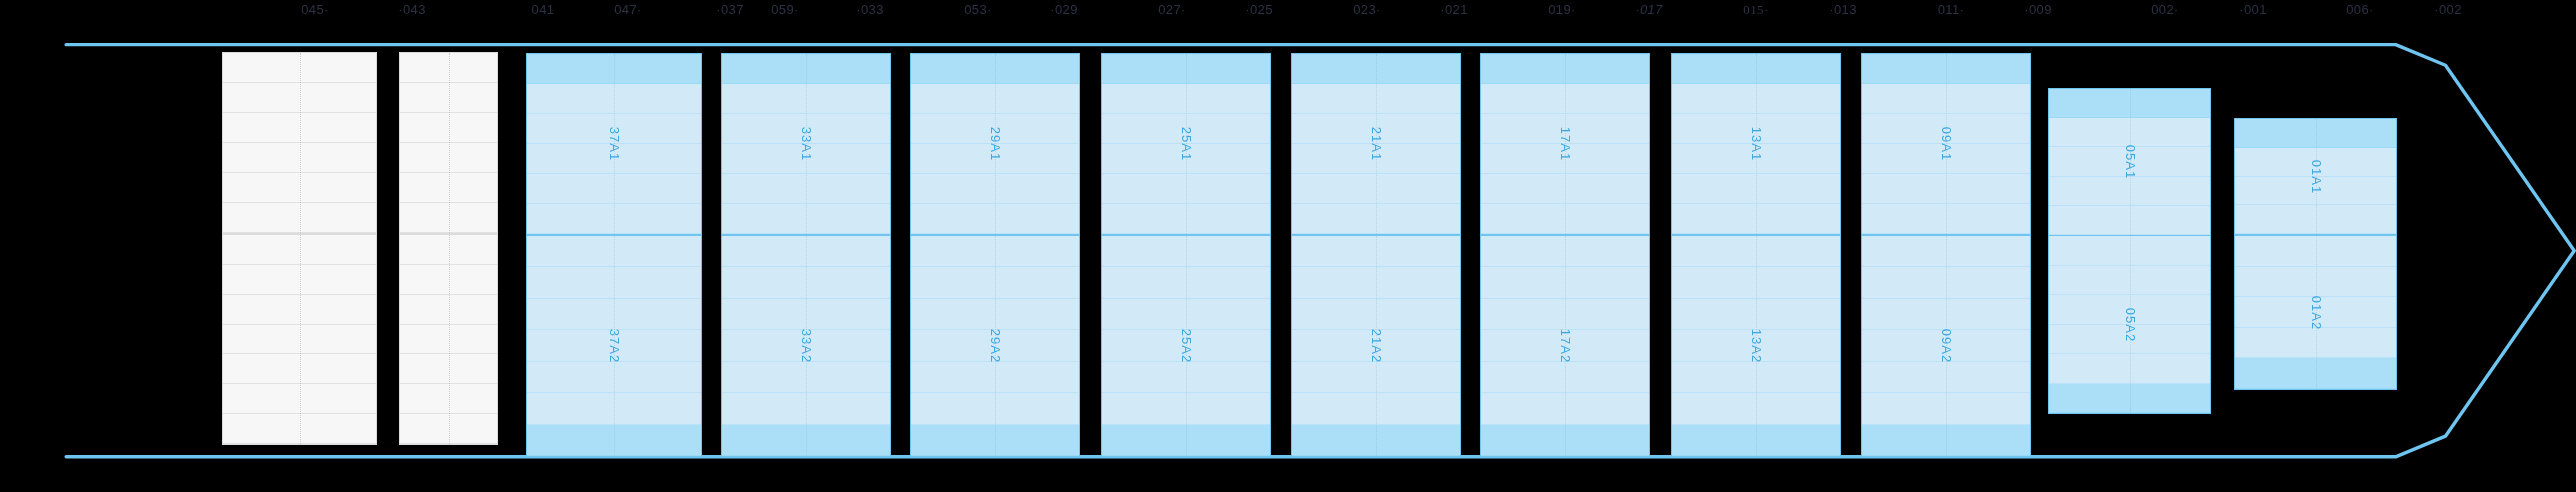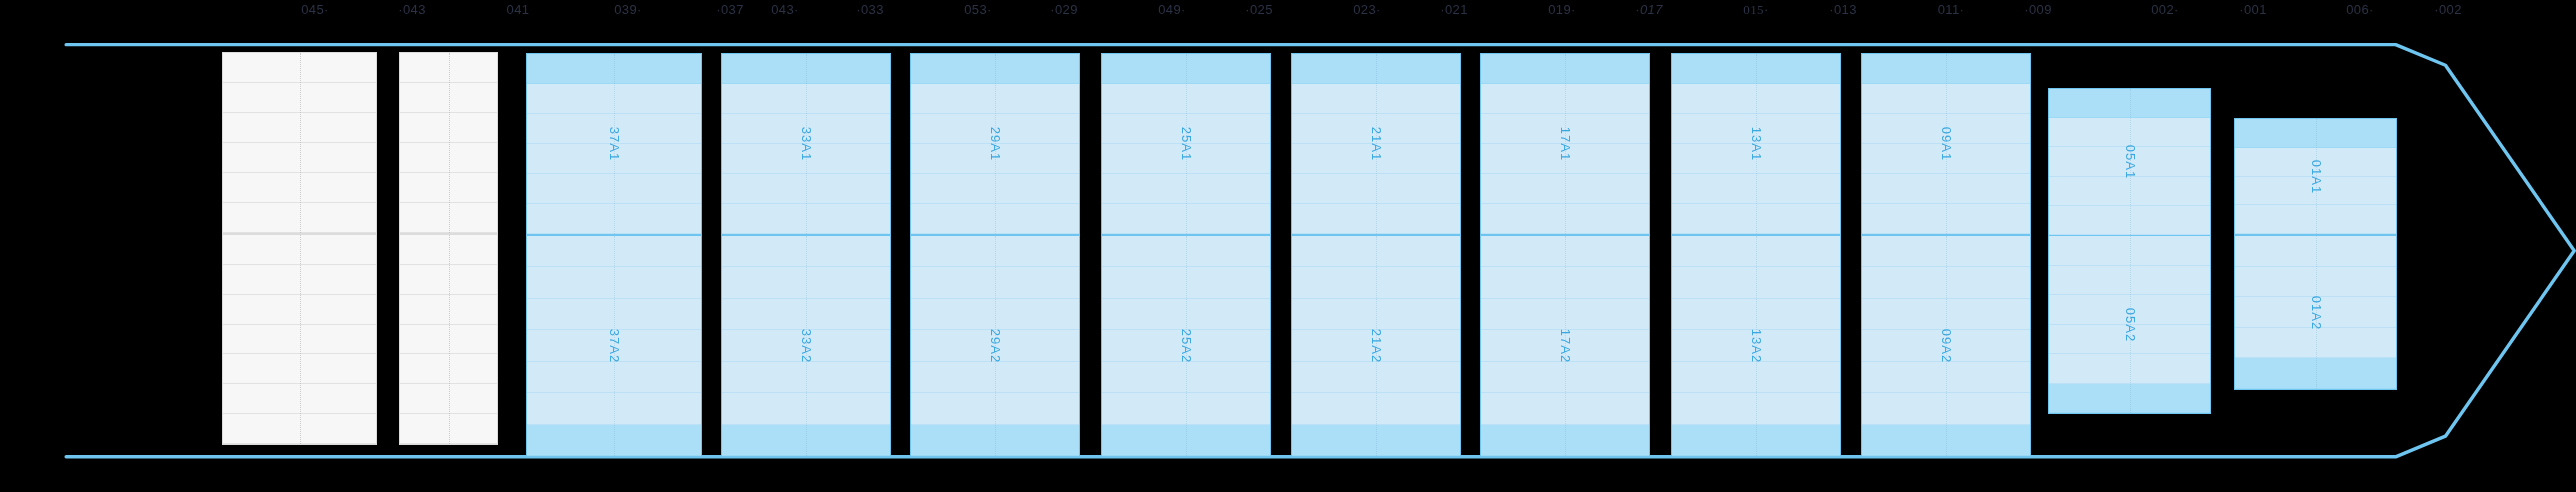--- a/index.html
+++ b/index.html
@@ -112,7 +112,7 @@
   <div id="ruler">
       <div class="ruler-tick" style="left: 275px;">045·</div>
       <div class="ruler-tick" style="left: 372px;">·043</div>
-      <div class="ruler-tick" style="left: 478px;">041</div>
+      <div class="ruler-tick" style="left: 503px;">041</div>
       <div class="ruler-tick" style="left: 588px;">039·</div>
       <div class="ruler-tick" style="left: 690px;">·037</div>
       <div class="ruler-tick" style="left: 745px;">043·</div>

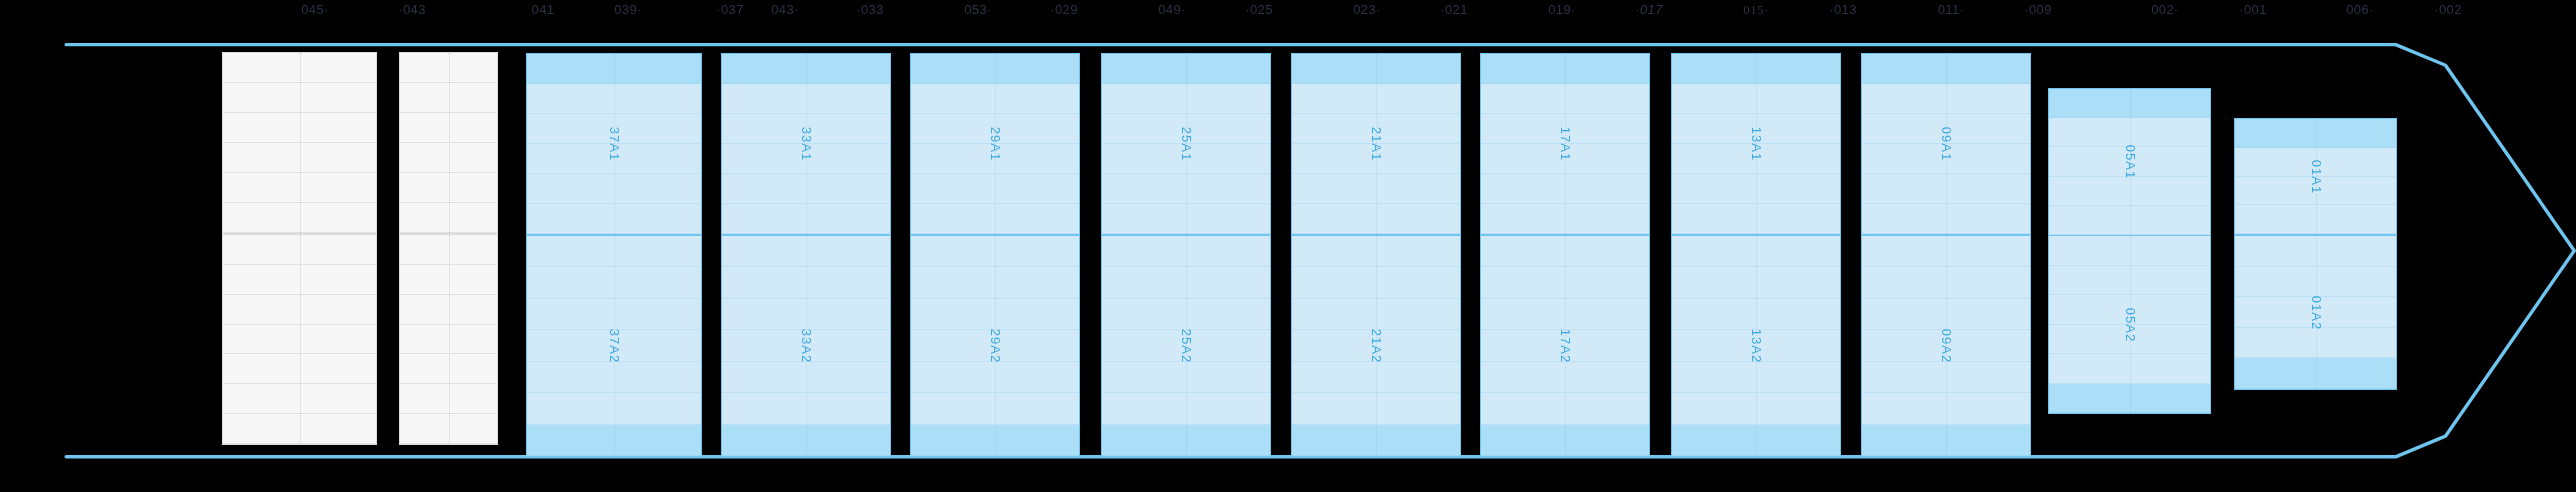--- a/index.html
+++ b/index.html
@@ -113,7 +113,7 @@
       <div class="ruler-tick" style="left: 275px;">045·</div>
       <div class="ruler-tick" style="left: 372px;">·043</div>
       <div class="ruler-tick" style="left: 503px;">041</div>
-      <div class="ruler-tick" style="left: 588px;">039·</div>
+      <div class="ruler-tick" style="left: 588px;">047·</div>
       <div class="ruler-tick" style="left: 690px;">·037</div>
       <div class="ruler-tick" style="left: 745px;">043·</div>
       <div class="ruler-tick" style="left: 830px;">·033</div>

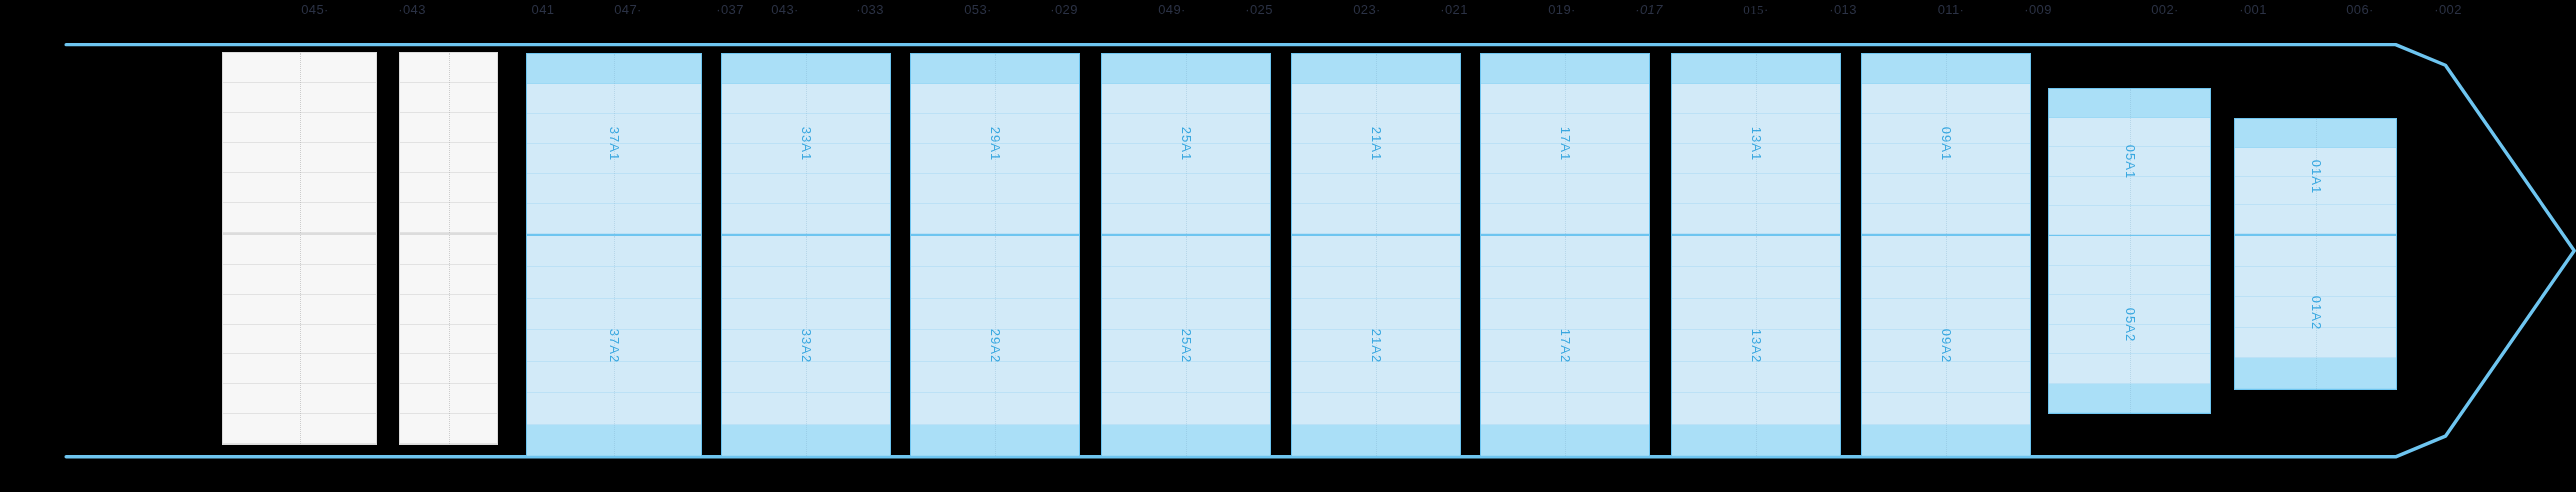--- a/index.html
+++ b/index.html
@@ -115,7 +115,7 @@
       <div class="ruler-tick" style="left: 503px;">041</div>
       <div class="ruler-tick" style="left: 588px;">047·</div>
       <div class="ruler-tick" style="left: 690px;">·037</div>
-      <div class="ruler-tick" style="left: 745px;">043·</div>
+      <div class="ruler-tick" style="left: 745px;">059·</div>
       <div class="ruler-tick" style="left: 830px;">·033</div>
       <div class="ruler-tick" style="left: 938px;">053·</div>
       <div class="ruler-tick" style="left: 1024px;">·029</div>

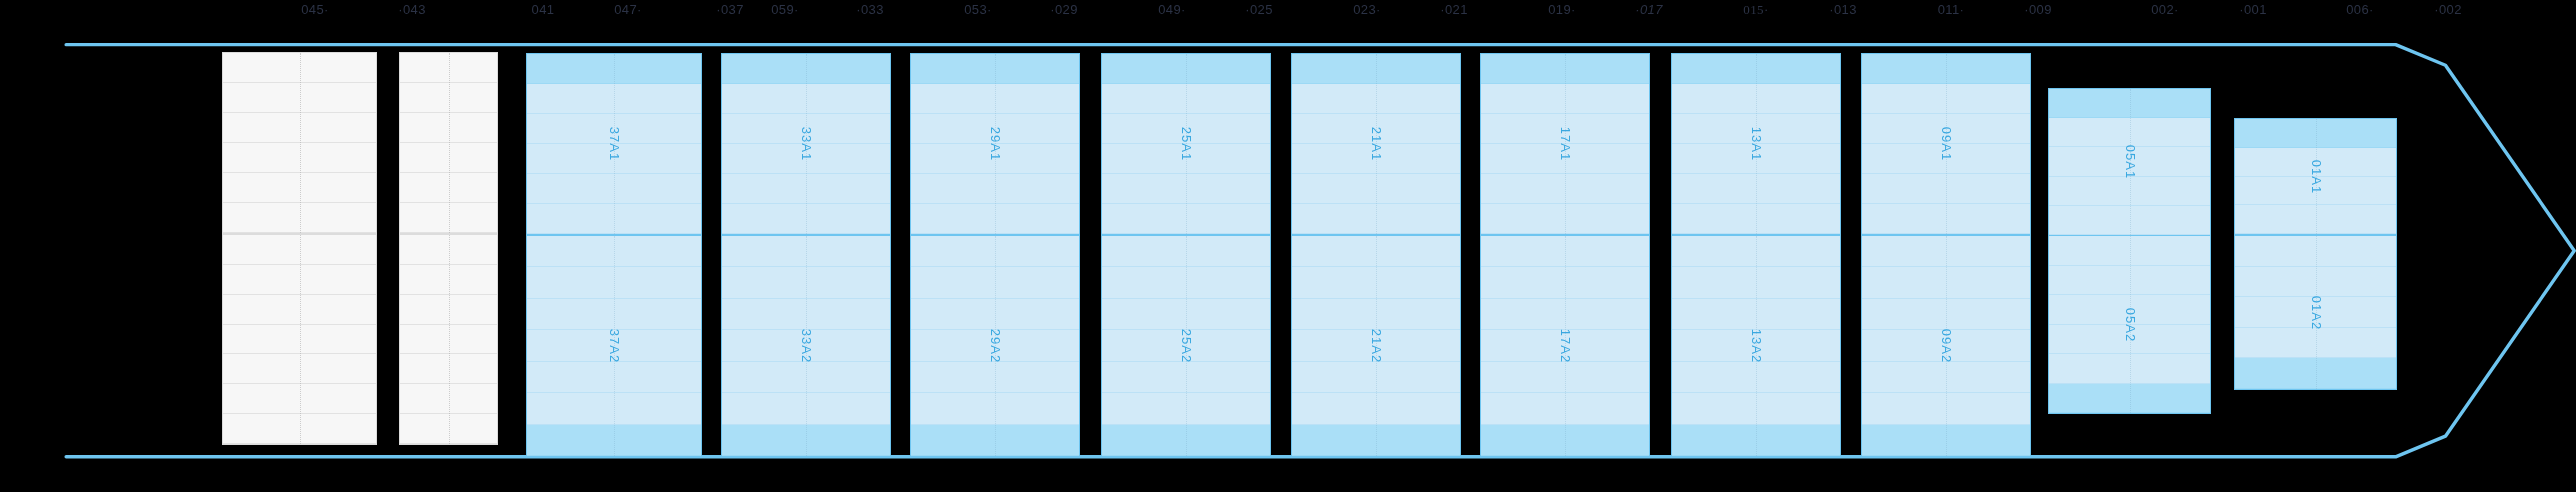--- a/index.html
+++ b/index.html
@@ -119,7 +119,7 @@
       <div class="ruler-tick" style="left: 830px;">·033</div>
       <div class="ruler-tick" style="left: 938px;">053·</div>
       <div class="ruler-tick" style="left: 1024px;">·029</div>
-      <div class="ruler-tick" style="left: 1132px;">049·</div>
+      <div class="ruler-tick" style="left: 1132px;">027·</div>
       <div class="ruler-tick" style="left: 1219px;">·025</div>
       <div class="ruler-tick" style="left: 1327px;">023·</div>
       <div class="ruler-tick" style="left: 1414px;">·021</div>

